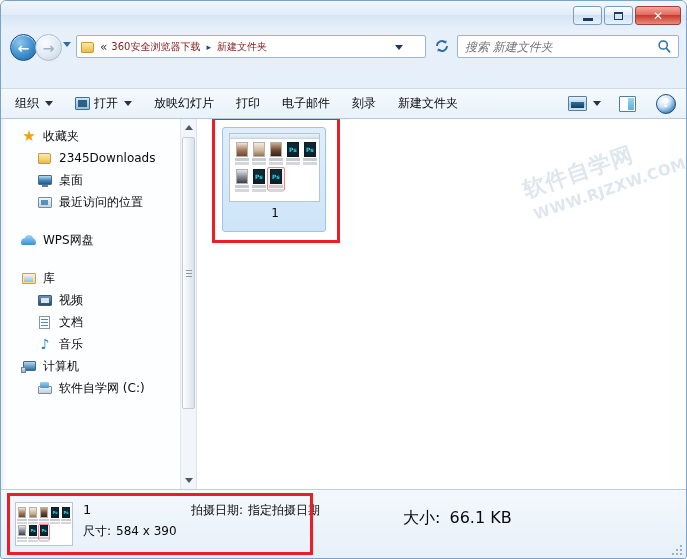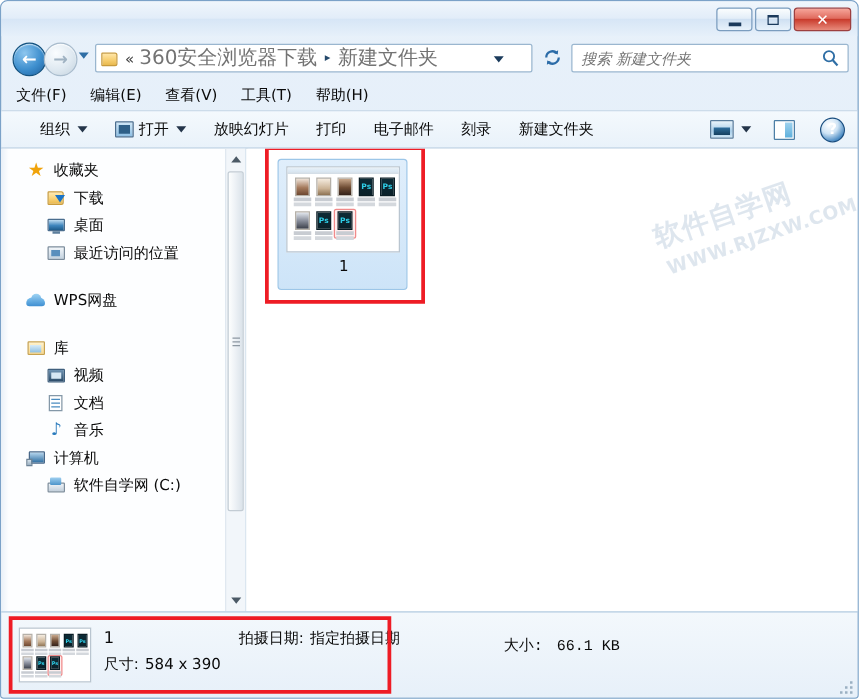--- a/index.html
+++ b/index.html
@@ -157,7 +157,7 @@
     box-sizing: border-box;
   }
   .crumb-sep-dbl { color: #444; margin: 0 4px 0 1px; font-size: 12px; }
-  .crumb-text { font-size: 16px; color: #737373; white-space: nowrap; }
+  .crumb-text { font-size: 10px; color: #7f1d1d; white-space: nowrap; }
   .crumb-arrow {
     margin: 0 6px;
     color: #25496b;

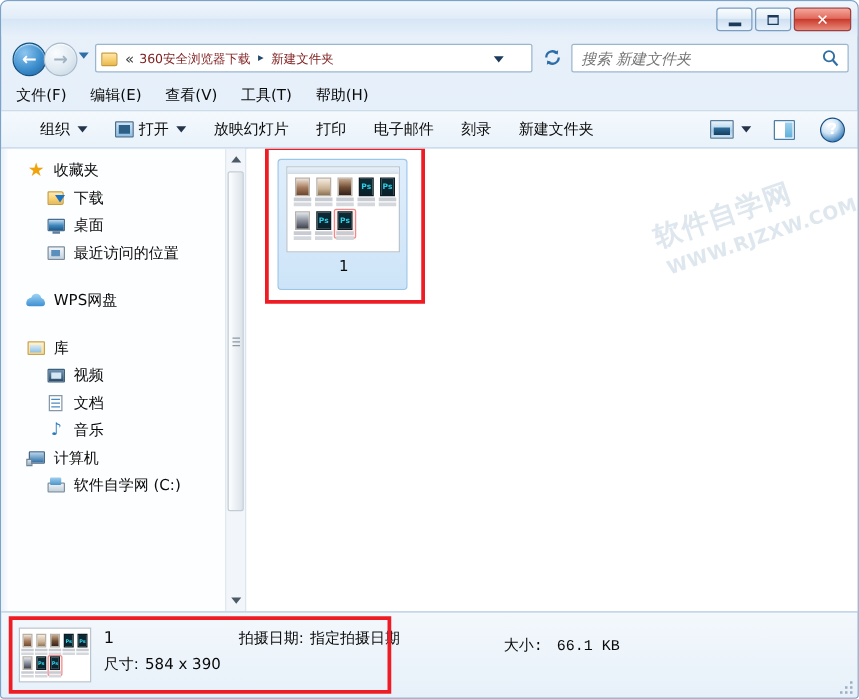--- a/index.html
+++ b/index.html
@@ -883,13 +883,6 @@
     </div>
   </div>
 
-  <div id="menu-bar">
-    <span class="menu-item">文件(F)</span>
-    <span class="menu-item">编辑(E)</span>
-    <span class="menu-item">查看(V)</span>
-    <span class="menu-item">工具(T)</span>
-    <span class="menu-item">帮助(H)</span>
-  </div>
 
   <div id="toolbar">
     <span class="tb-item">

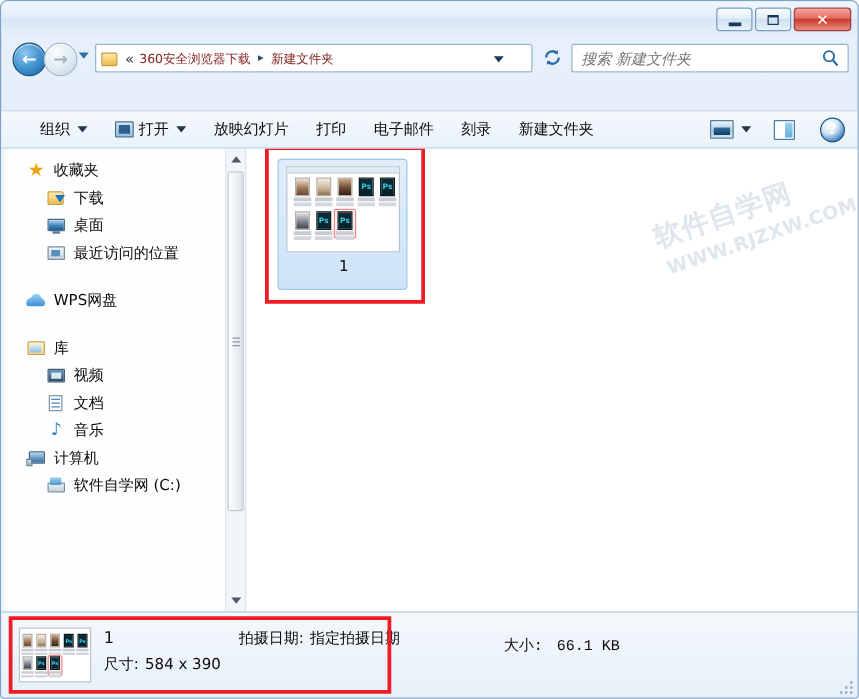--- a/index.html
+++ b/index.html
@@ -245,7 +245,7 @@
     display: flex;
     align-items: center;
     box-sizing: border-box;
-    padding-left: 31px;
+    padding-left: 14px;
   }
   .tb-item {
     display: flex;

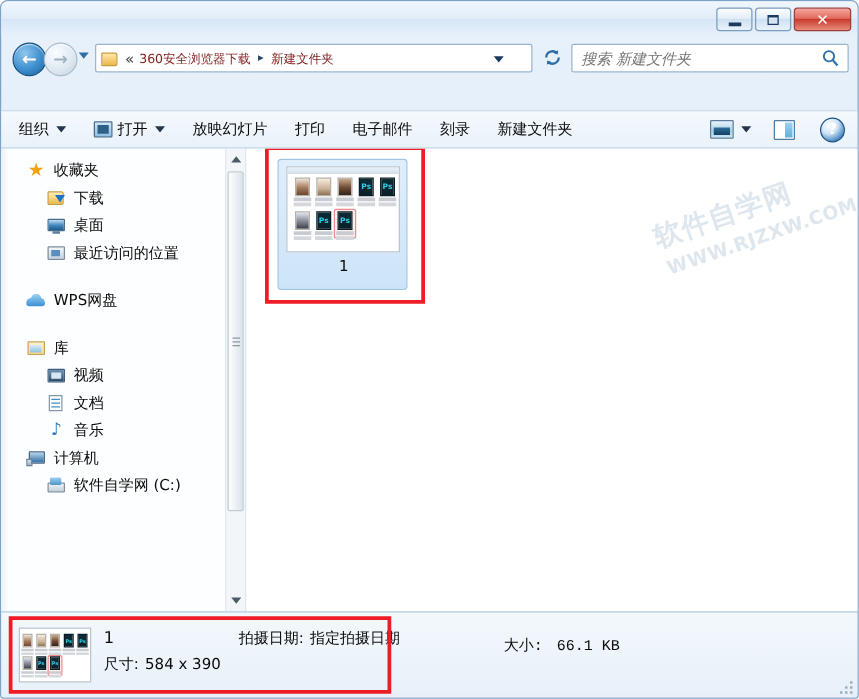--- a/index.html
+++ b/index.html
@@ -916,6 +916,10 @@
         <div class="nav-row">
           <span class="nav-ico ico-star">★</span>
           <span>收藏夹</span>
+        </div>
+        <div class="nav-row child">
+          <span class="nav-ico ico-folder"></span>
+          <span>2345Downloads</span>
         </div>
         <div class="nav-row child">
           <span class="nav-ico ico-folder ico-folder-dl"></span>

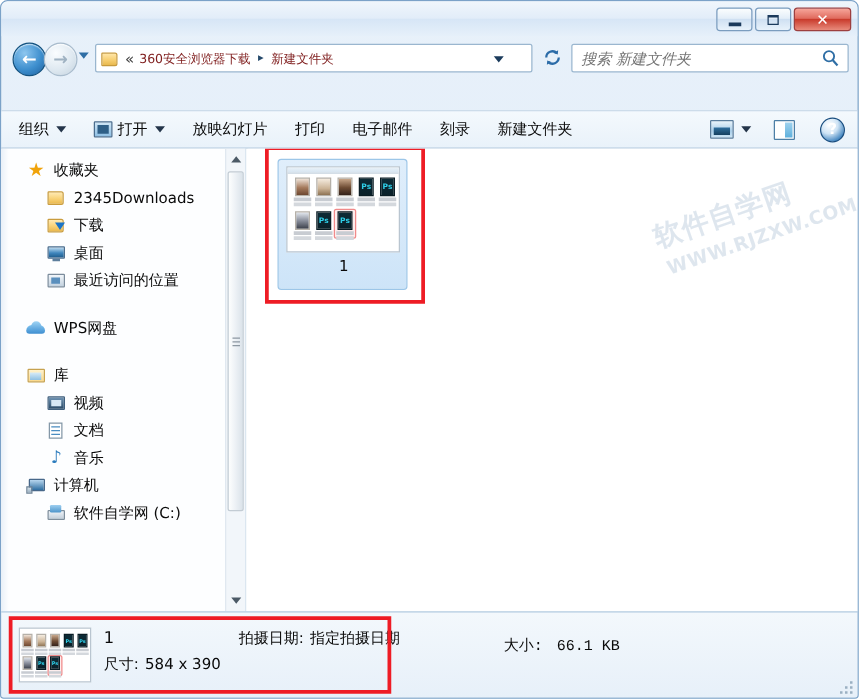--- a/index.html
+++ b/index.html
@@ -920,10 +920,6 @@
         <div class="nav-row child">
           <span class="nav-ico ico-folder"></span>
           <span>2345Downloads</span>
-        </div>
-        <div class="nav-row child">
-          <span class="nav-ico ico-folder ico-folder-dl"></span>
-          <span>下载</span>
         </div>
         <div class="nav-row child">
           <span class="nav-ico ico-desktop"></span>

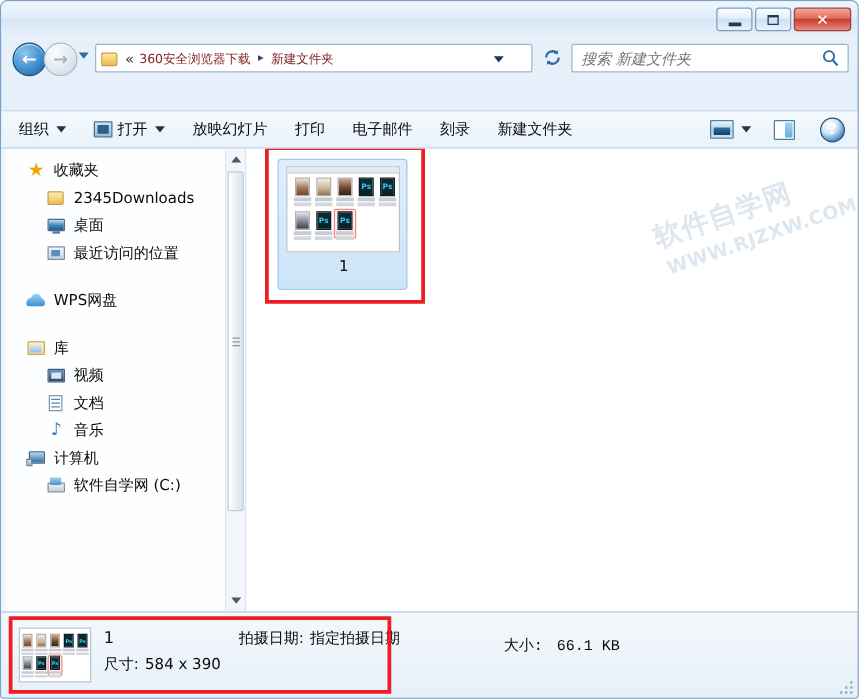--- a/index.html
+++ b/index.html
@@ -811,9 +811,8 @@
     position: absolute;
     left: 402px;
     top: 18px;
-    font-size: 12px;
+    font-size: 16px;
     color: #0a0a0a;
-    font-family: Liberation Mono, monospace;
   }
   #details-red-box {
     position: absolute;

